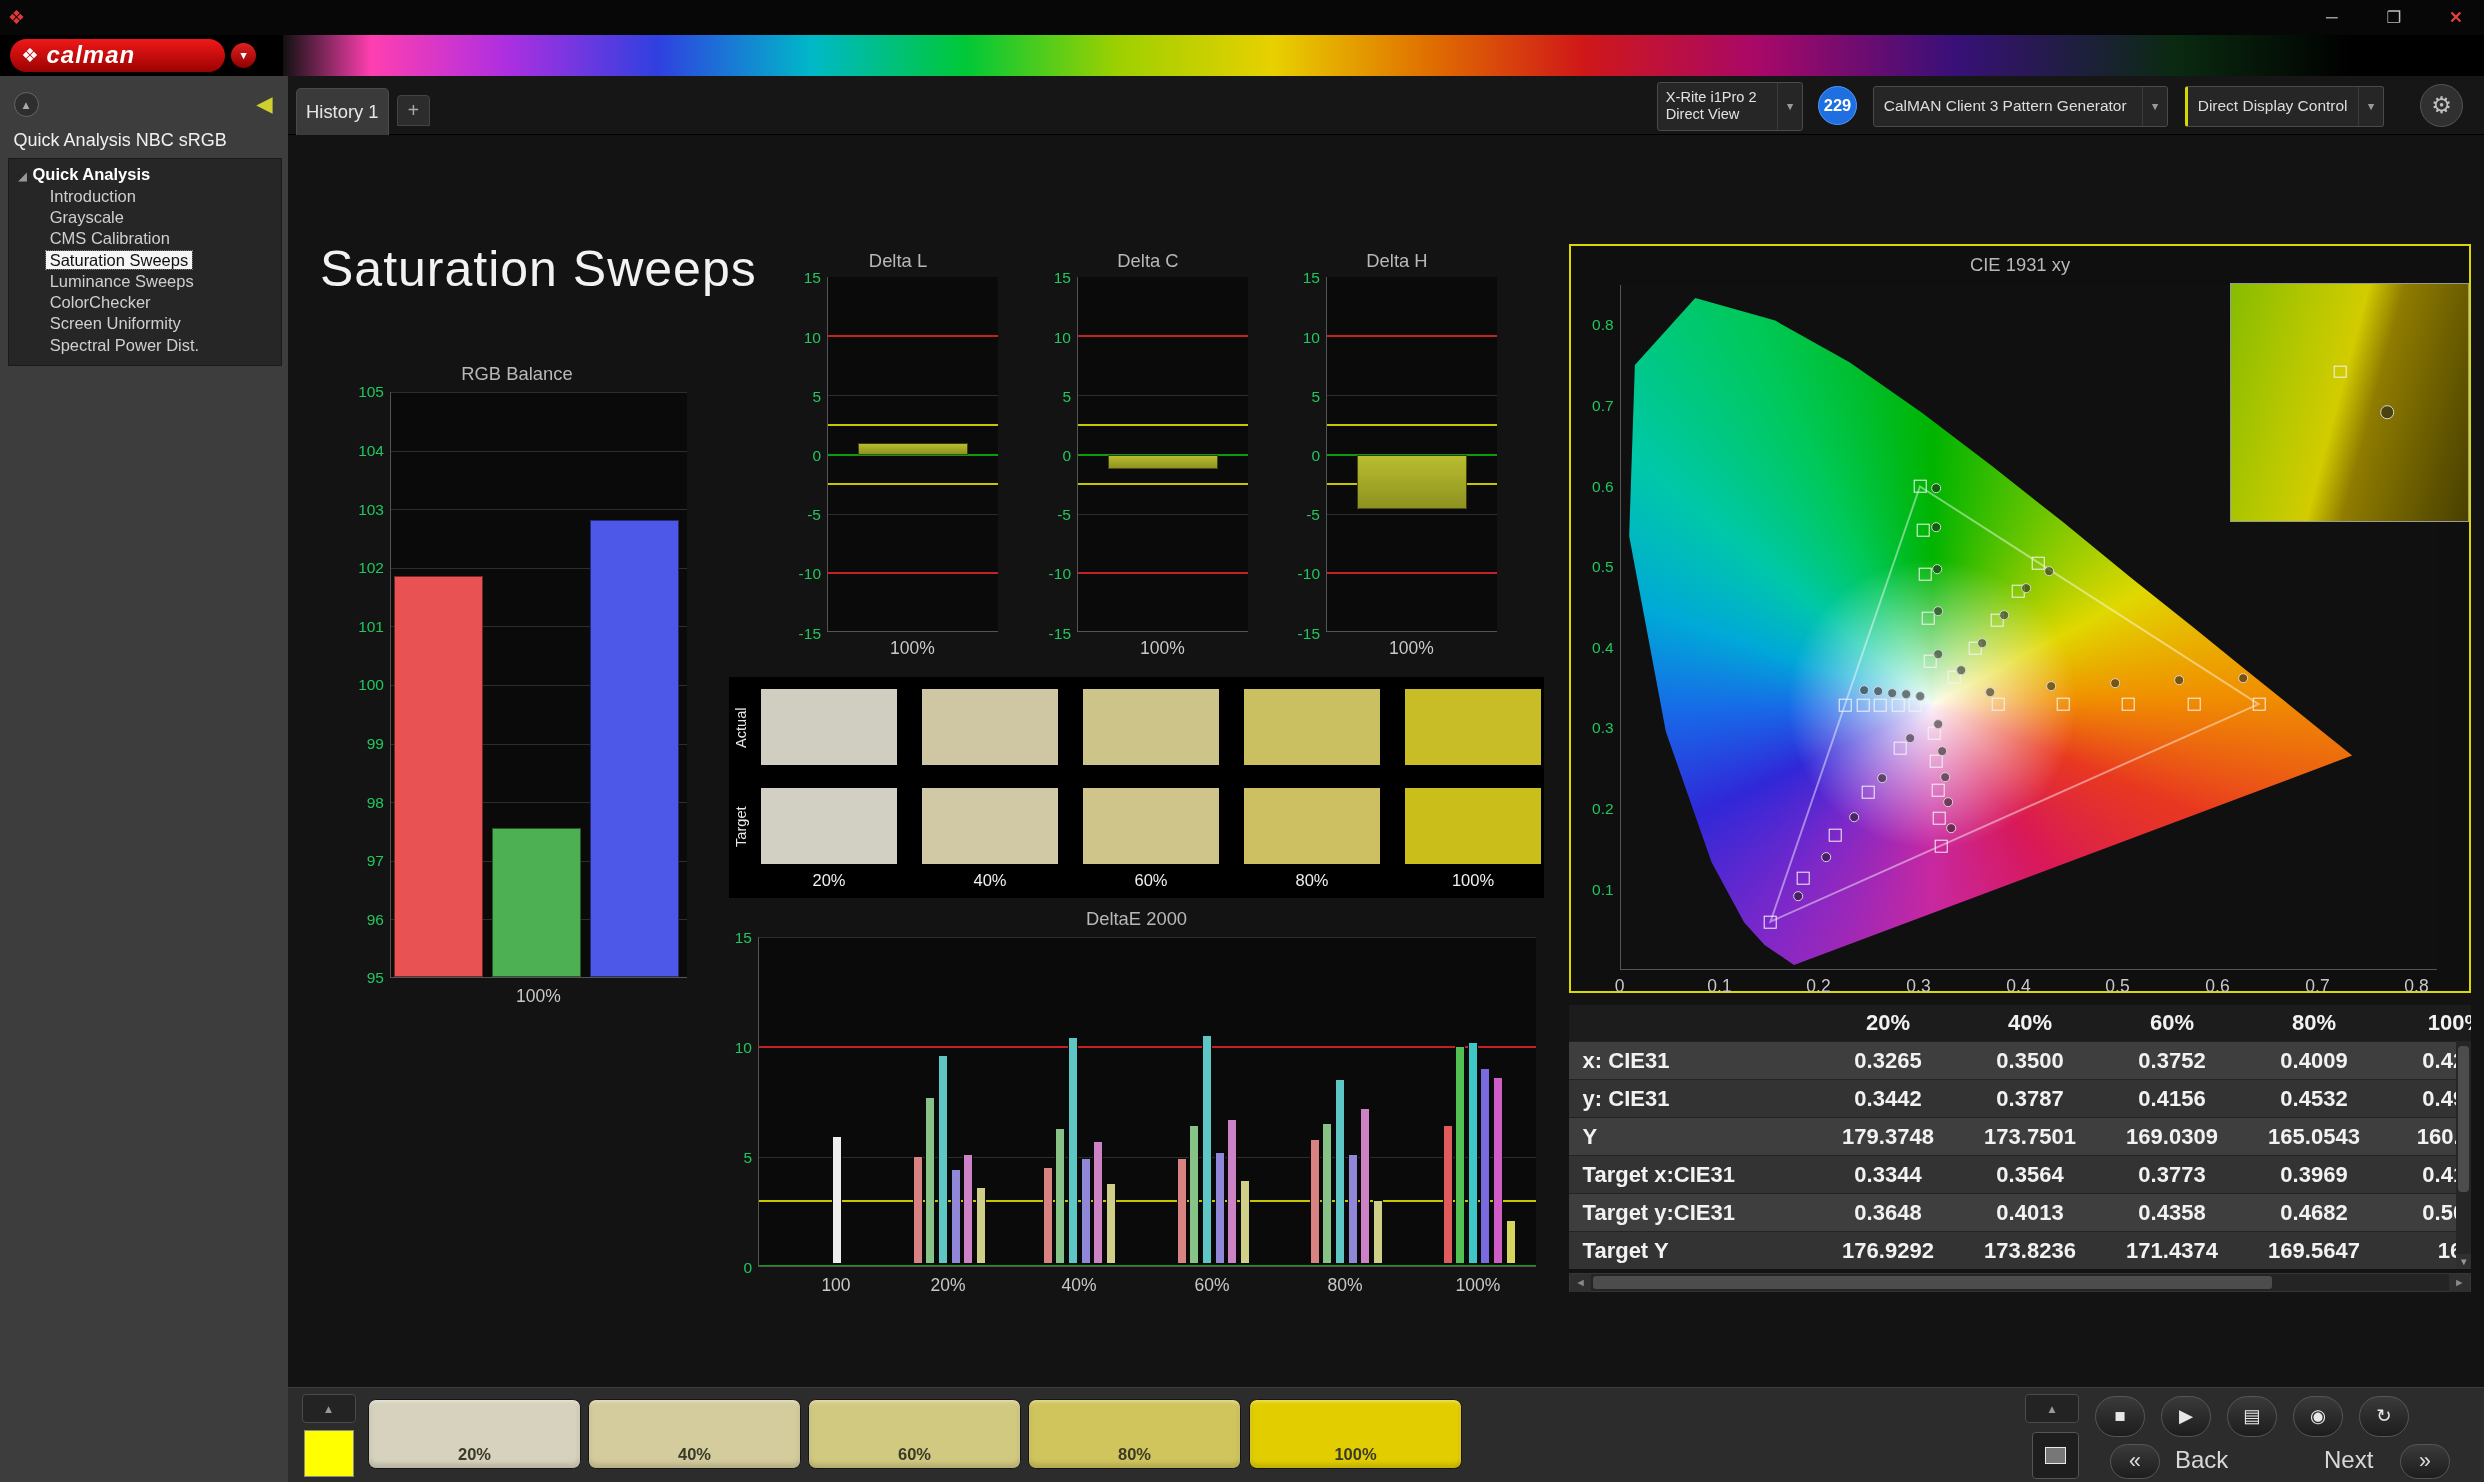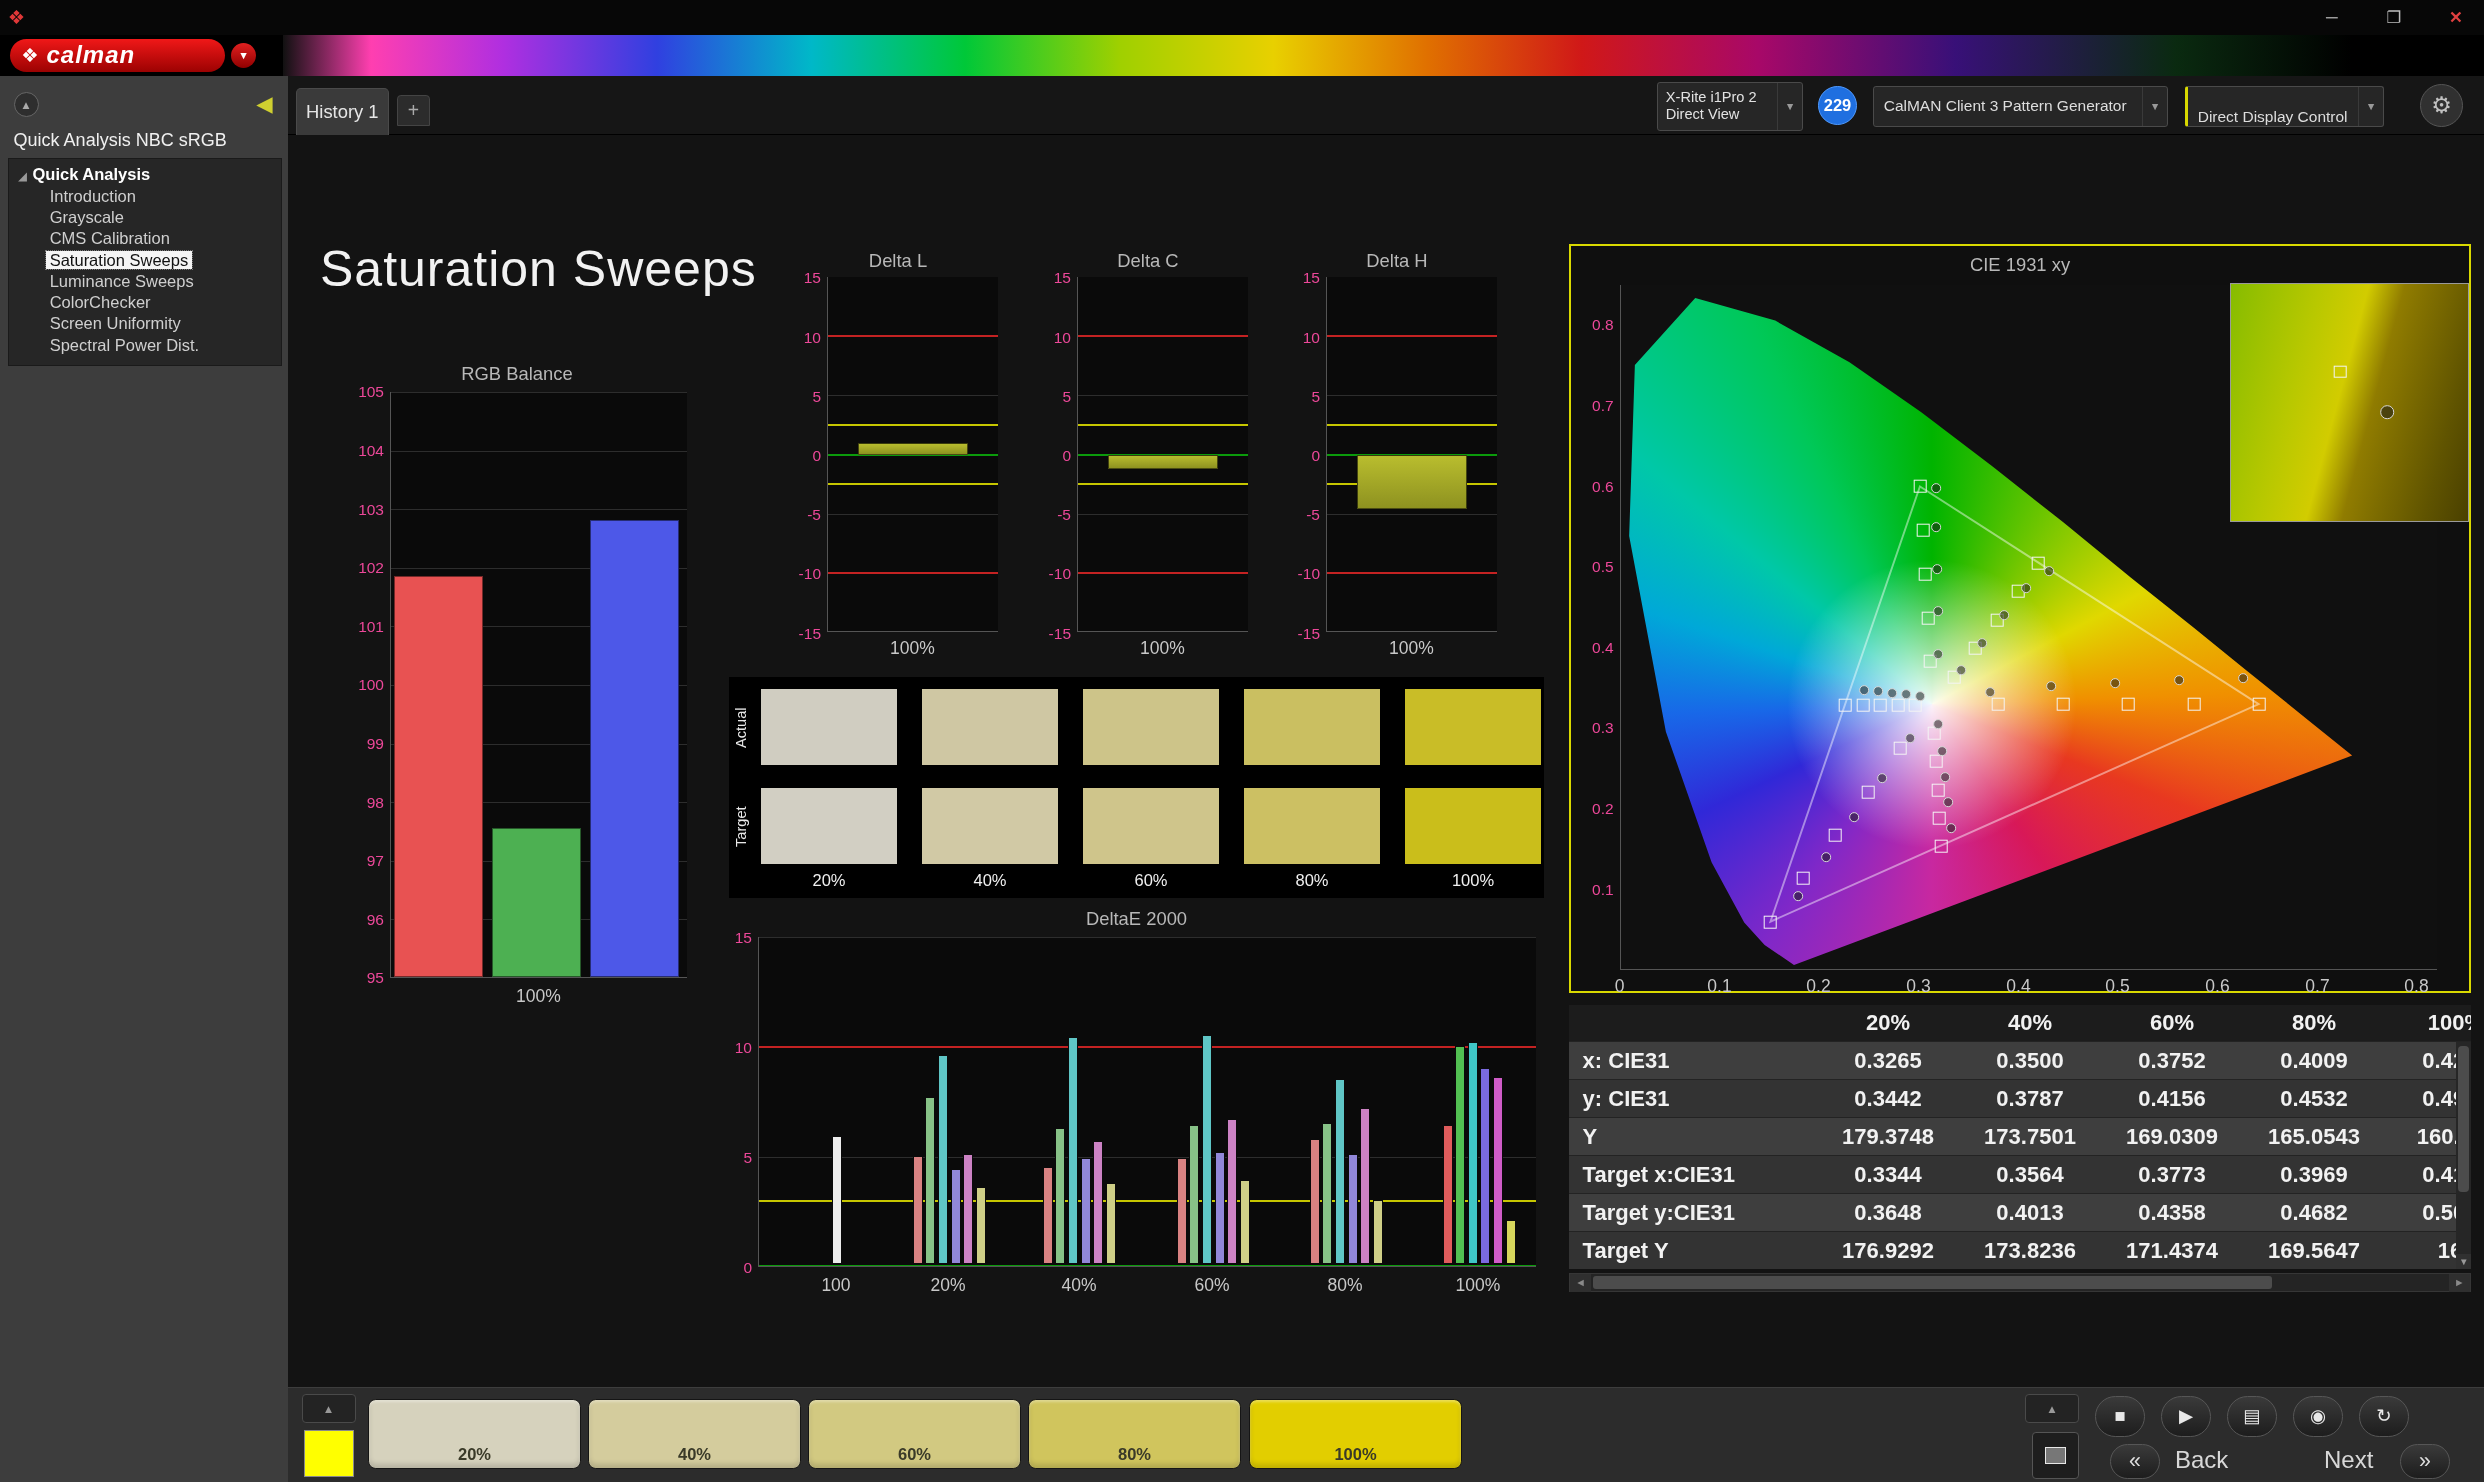--- a/index.html
+++ b/index.html
@@ -38,7 +38,7 @@
   .badge{position:absolute;left:1530px;top:9.7px;width:39px;height:39px;border-radius:50%;background:#1f6fe0;border:1.9px solid #4f9aff;
     color:#fff;font-size:16.5px;font-weight:bold;display:flex;align-items:center;justify-content:center;}
   .gendd{left:1585px;top:9.7px;width:295px;height:41px;padding-left:9.7px;font-size:15.5px;}
-  .dispdd{left:1897px;top:9.7px;width:199px;height:41px;padding-left:9.7px;font-size:15.5px;border-left:3.9px solid #d8d800;align-items:flex-end;}
+  .dispdd{left:1897px;top:9.7px;width:199px;height:41px;padding-left:9.7px;font-size:15.5px;border-left:3.9px solid #d8d800;}
   .ddtext{white-space:nowrap;overflow:hidden;}
   .gearbtn{position:absolute;left:2132px;top:7.8px;width:43px;height:43px;border-radius:50%;background:#303030;border:1px solid #555;
     color:#c0c0c0;font-size:23px;display:flex;align-items:center;justify-content:center;}

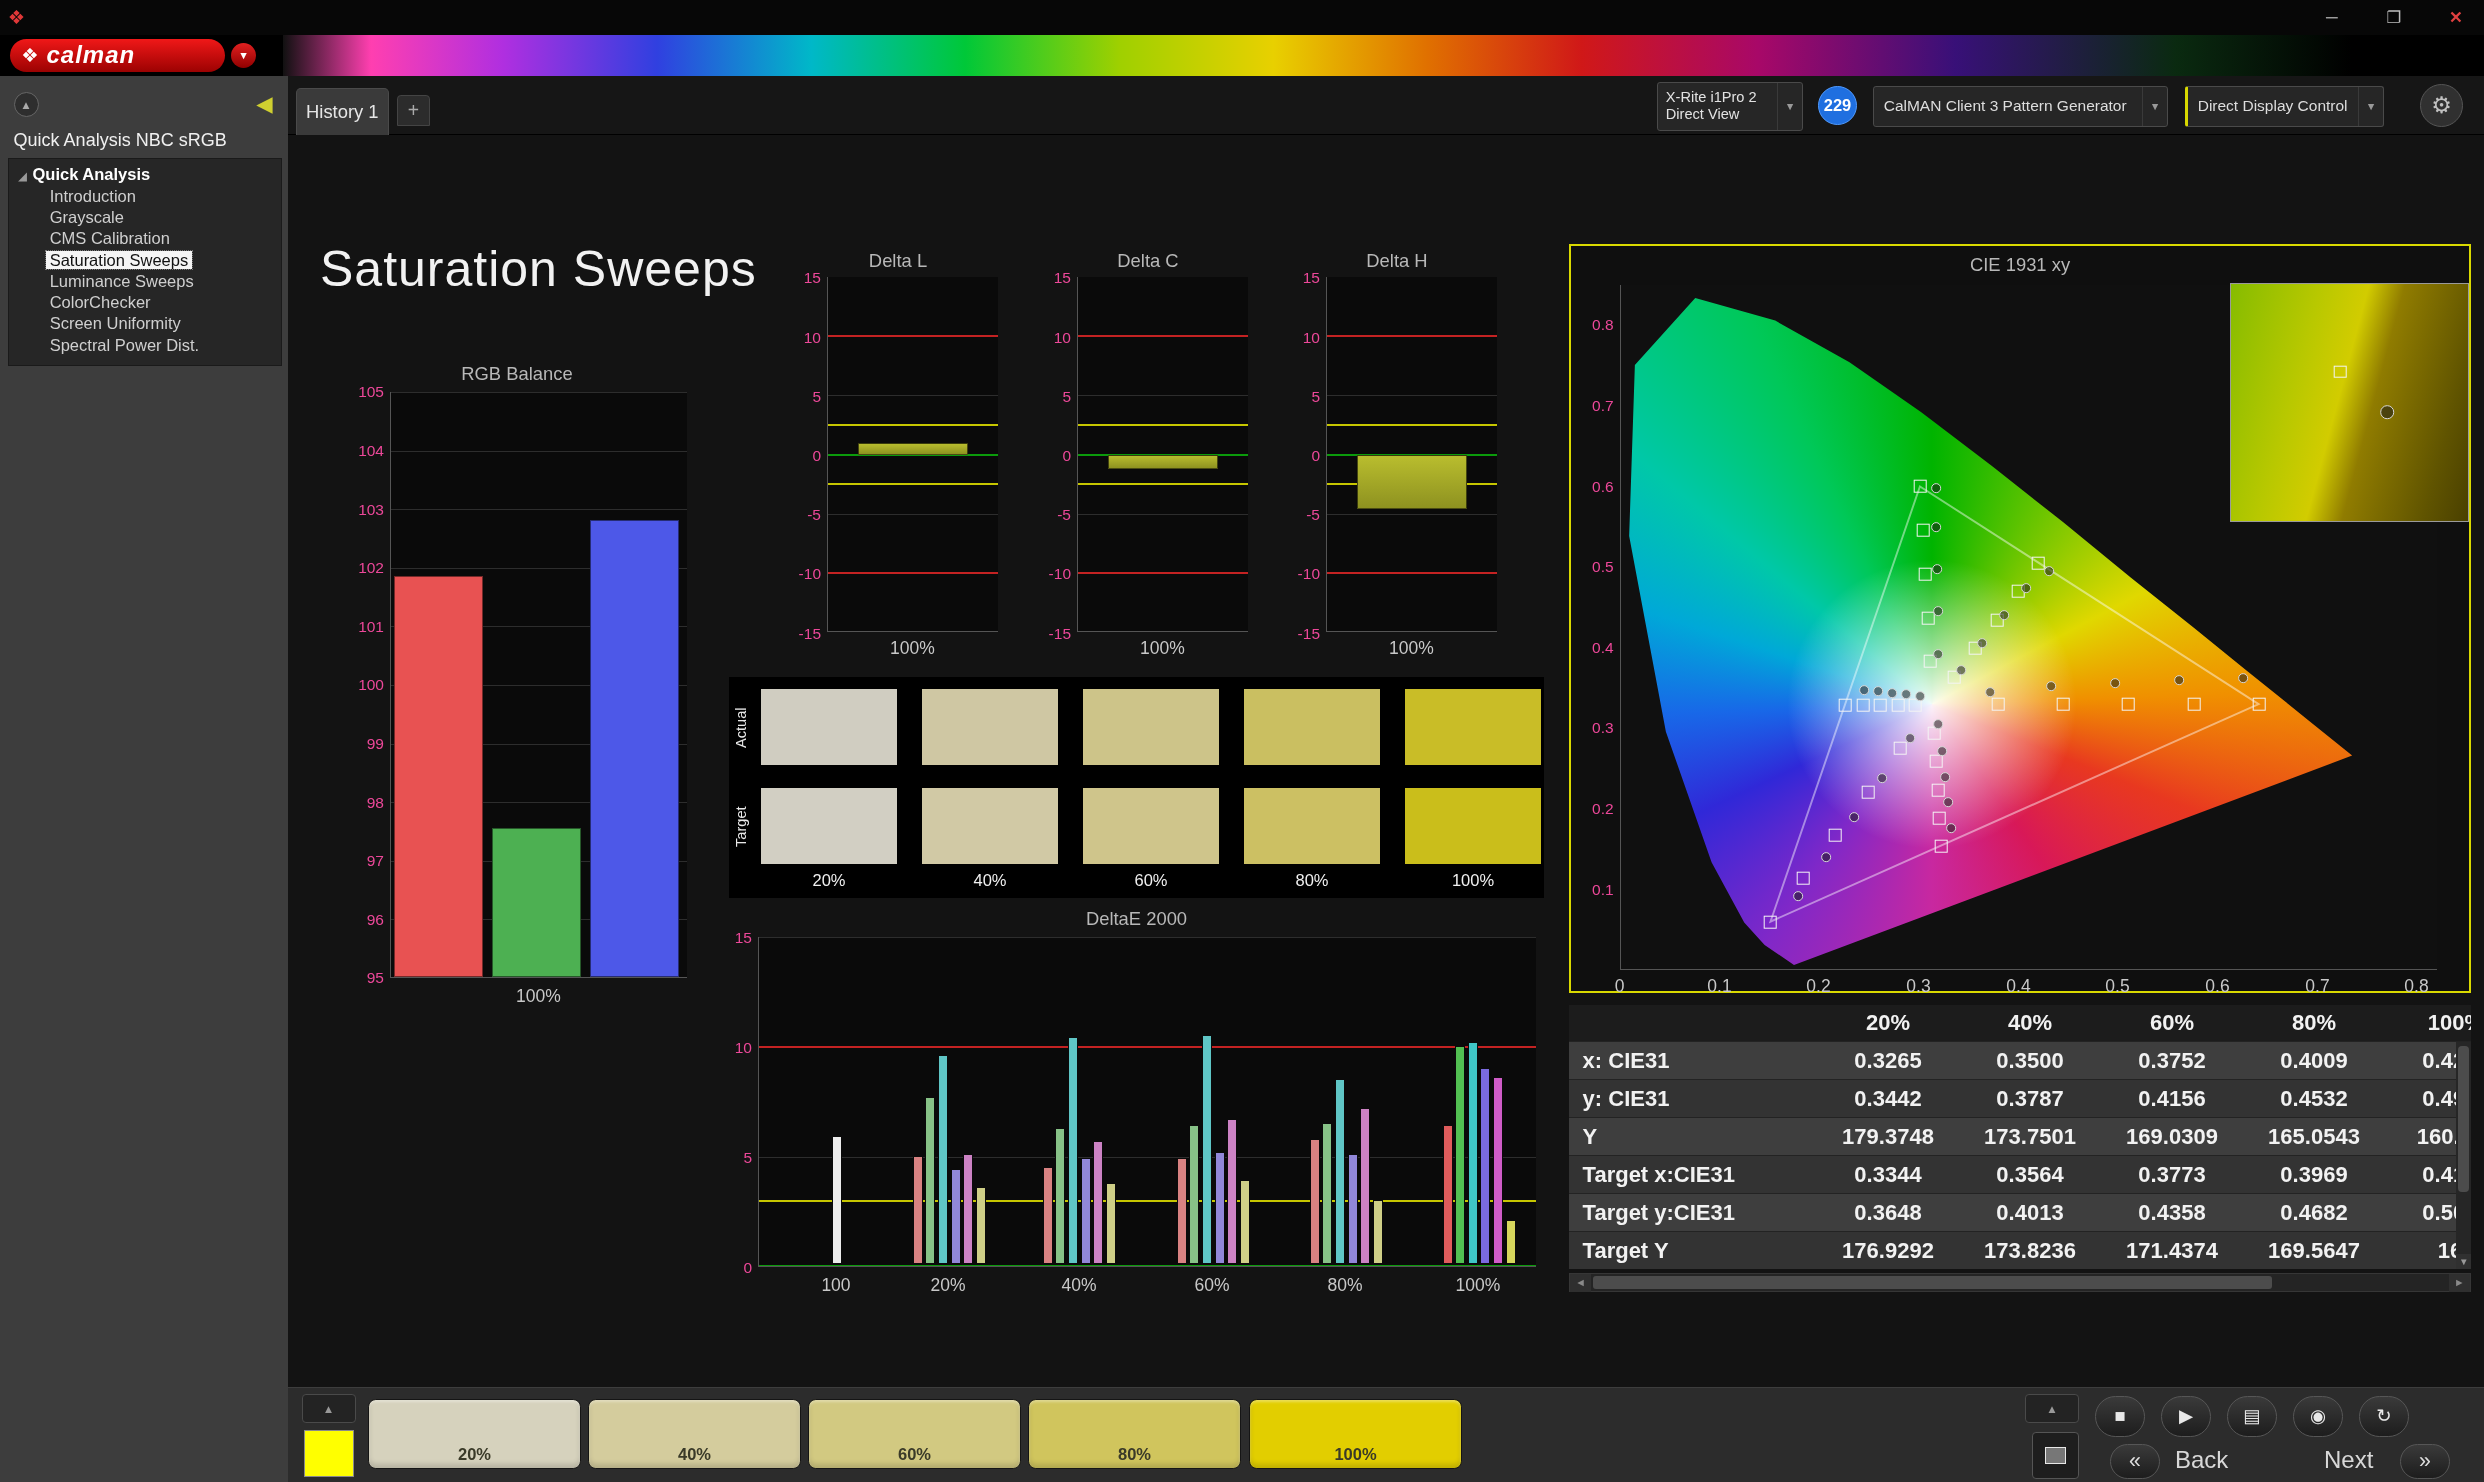--- a/index.html
+++ b/index.html
@@ -64,7 +64,7 @@
   .charttitle{position:absolute;top:0;left:0;right:0;text-align:center;font-size:18.4px;color:#b8b8b8;}
   .plot{position:absolute;background:#0a0a0a;border-left:1px solid #555;border-bottom:1px solid #555;overflow:hidden;}
   .xlabel{position:absolute;text-align:center;font-size:17.5px;color:#c8c8c8;}
-  .ylab{position:absolute;text-align:right;font-size:15.5px;color:#ec4899;}
+  .ylab{position:absolute;text-align:right;font-size:15.5px;color:#22c55e;}
 
   
   .curread{position:absolute;left:24px;top:878px;}

